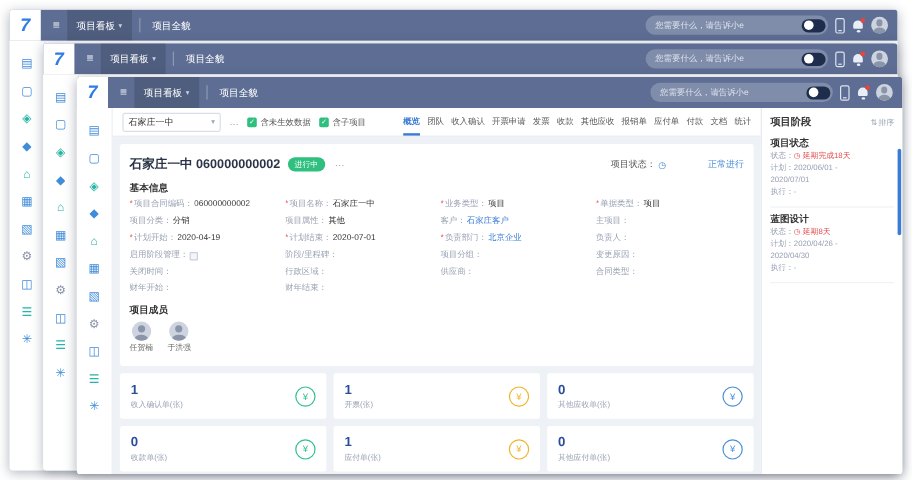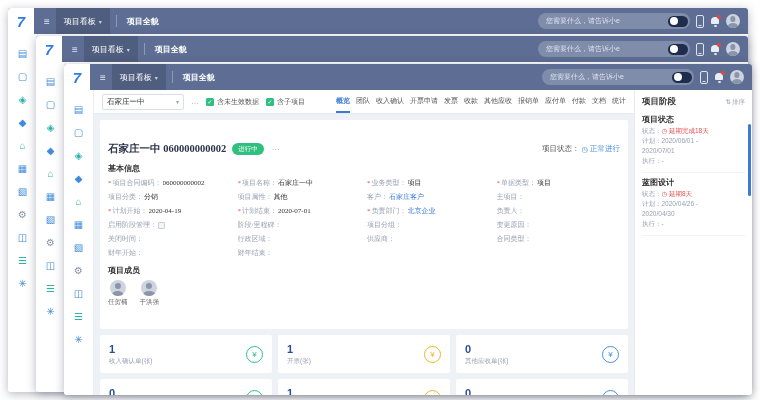--- a/index.html
+++ b/index.html
@@ -21,7 +21,7 @@
     padding:0 8px; color:#fff; font-size:8px; gap:3px; }
   .board-seg .caret { font-size:6px; color:#c8d1e4; }
   .vdiv { width:1px; height:12px; background:rgba(255,255,255,.3); }
-  .page-seg { color:#fff; font-size:8px; padding:0 4px; font-weight:bold; }
+  .page-seg { color:#fff; font-size:8px; padding:0 4px; font-weight:normal; }
   .search { margin-left:auto; width:152px; height:16px; border-radius:8px;
     background:rgba(255,255,255,.22); display:flex; align-items:center; padding:0 2px 0 8px; gap:4px; }
   .search-ph { color:#dde3ee; font-size:7px; flex:1; white-space:nowrap; overflow:hidden; }

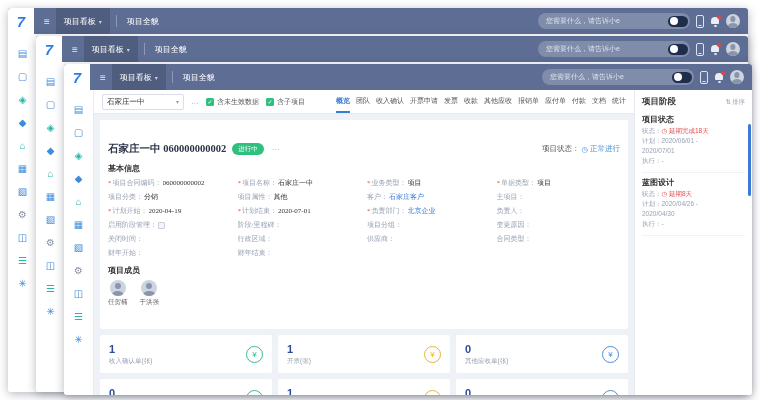--- a/index.html
+++ b/index.html
@@ -69,7 +69,7 @@
   .tab.active { color:#3a7bd5; border-bottom-color:#3a7bd5; font-weight:bold; }
 
   .content { flex:1; padding:6px; display:flex; flex-direction:column; gap:6px; overflow:hidden; min-width:0; }
-  .card { background:#fff; border-radius:2px; padding:22px 8px;font-family:Liberation Serif, serif; }
+  .card { background:#fff; border-radius:2px; padding:10px 8px; }
   .proj-head { display:flex; align-items:center; gap:6px; }
   .proj-title { font-size:10.5px; font-weight:bold; color:#2b3347; }
   .badge { background:#2fbf7f; color:#fff; font-size:6.5px; padding:1.5px 6px; border-radius:7px; }

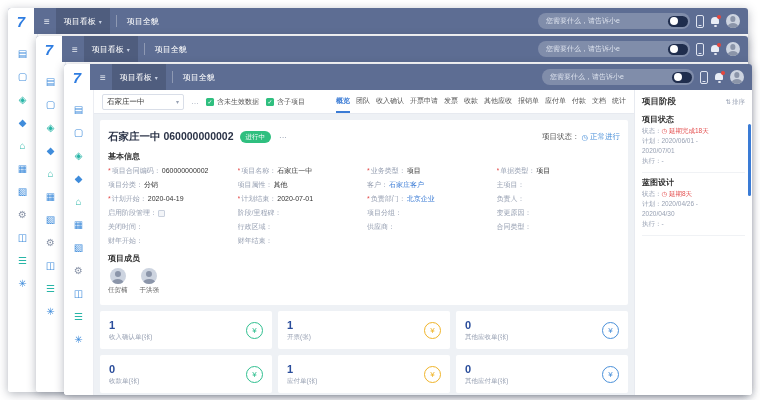--- a/index.html
+++ b/index.html
@@ -76,7 +76,7 @@
   .hmore { color:#98a1b3; font-size:8px; margin-left:2px; }
   .proj-status { margin-left:auto; font-size:7.5px; color:#555; display:flex; gap:2px; align-items:center; }
   .clockb { color:#4a90d9; }
-  .statusv { color:#4a90d9; }
+  .statusv { color:#4a90d9;margin-left:33px; }
   .section-label { font-size:8px; font-weight:bold; color:#333; margin:7px 0 4px; }
   .fields { display:grid; grid-template-columns:repeat(4,1fr); row-gap:4px; column-gap:6px; font-size:7px; }
   .field { display:flex; gap:1px; white-space:nowrap; overflow:hidden; align-items:center; line-height:10px; }

